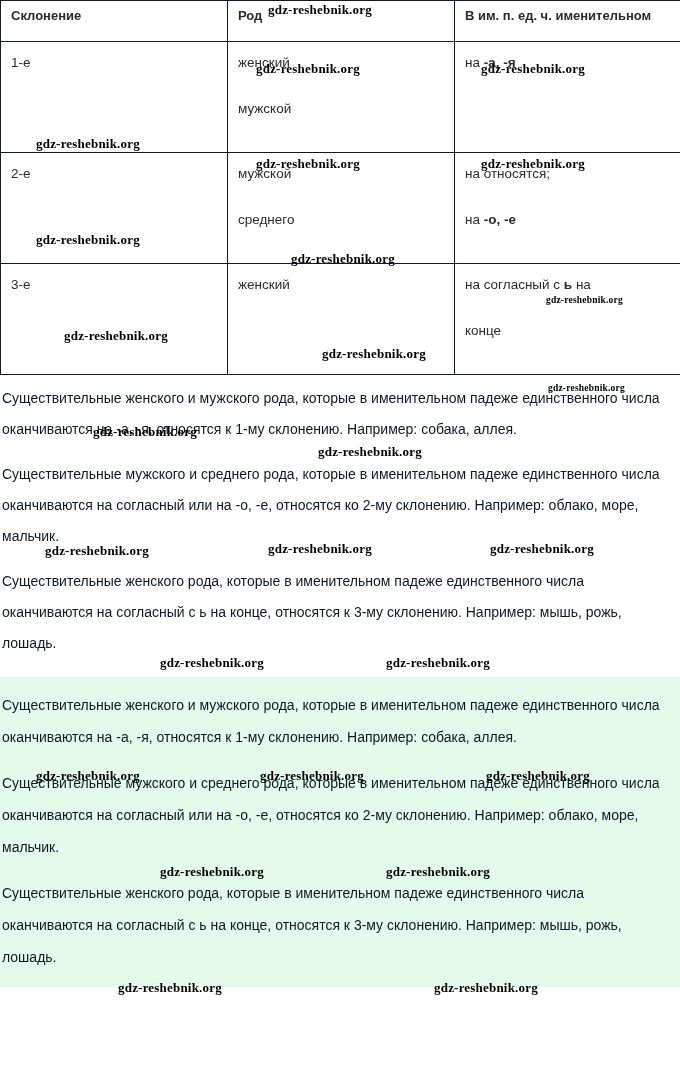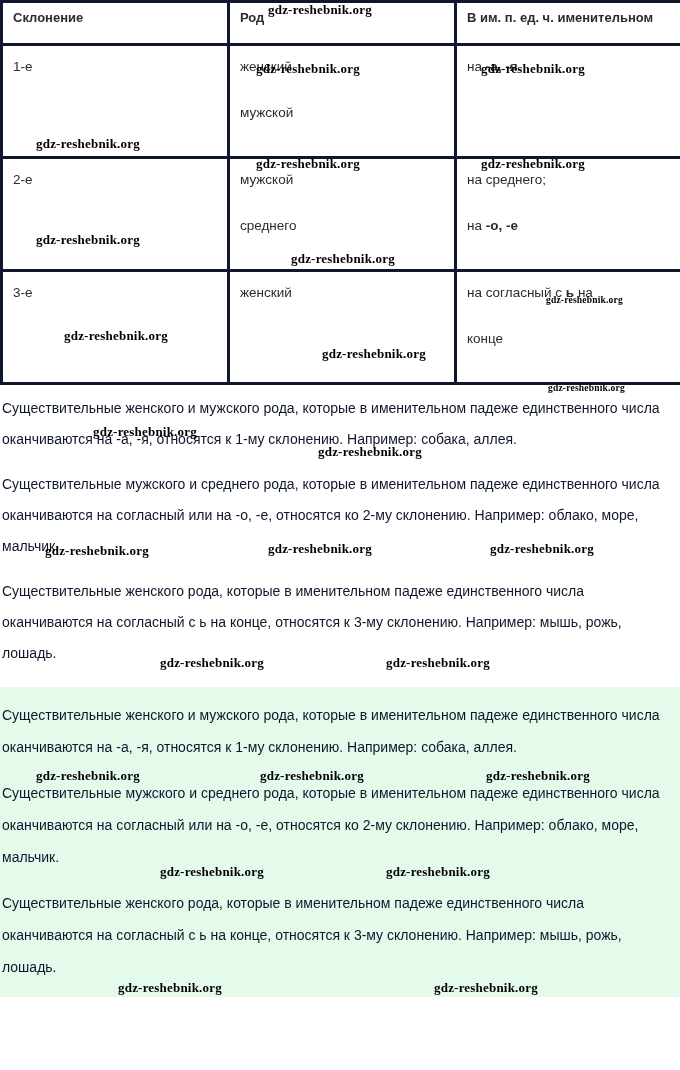--- a/index.html
+++ b/index.html
@@ -44,7 +44,7 @@
     z-index: 1;
   }
   table.decl th, table.decl td {
-    border: 3px solid #0f172a;
+    border: 1px solid #0f172a;
     vertical-align: top;
     padding: 8px 22px 10px 10px;
     font-size: 13.5px;

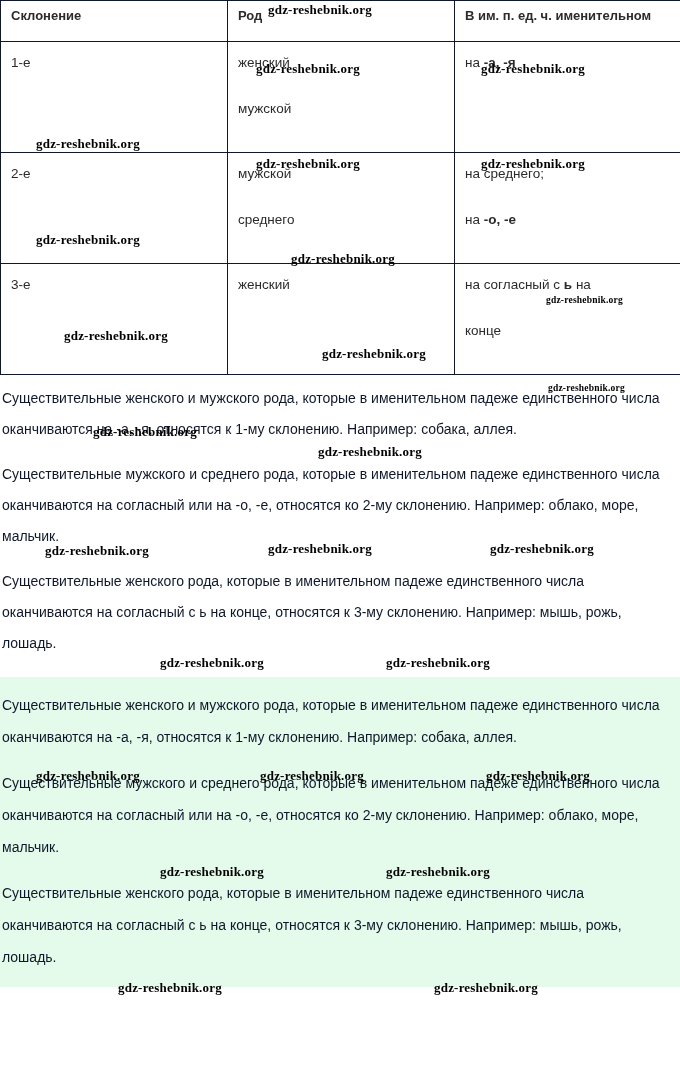--- a/index.html
+++ b/index.html
@@ -164,7 +164,7 @@
           <span class="sub">среднего</span>
         </td>
         <td class="cell-2">
-          <span class="sub">на среднего;</span>
+          <span class="sub">на относятся;</span>
           <span class="sub"><span>на </span><b class="acc">-о, -е</b></span>
         </td>
       </tr>

